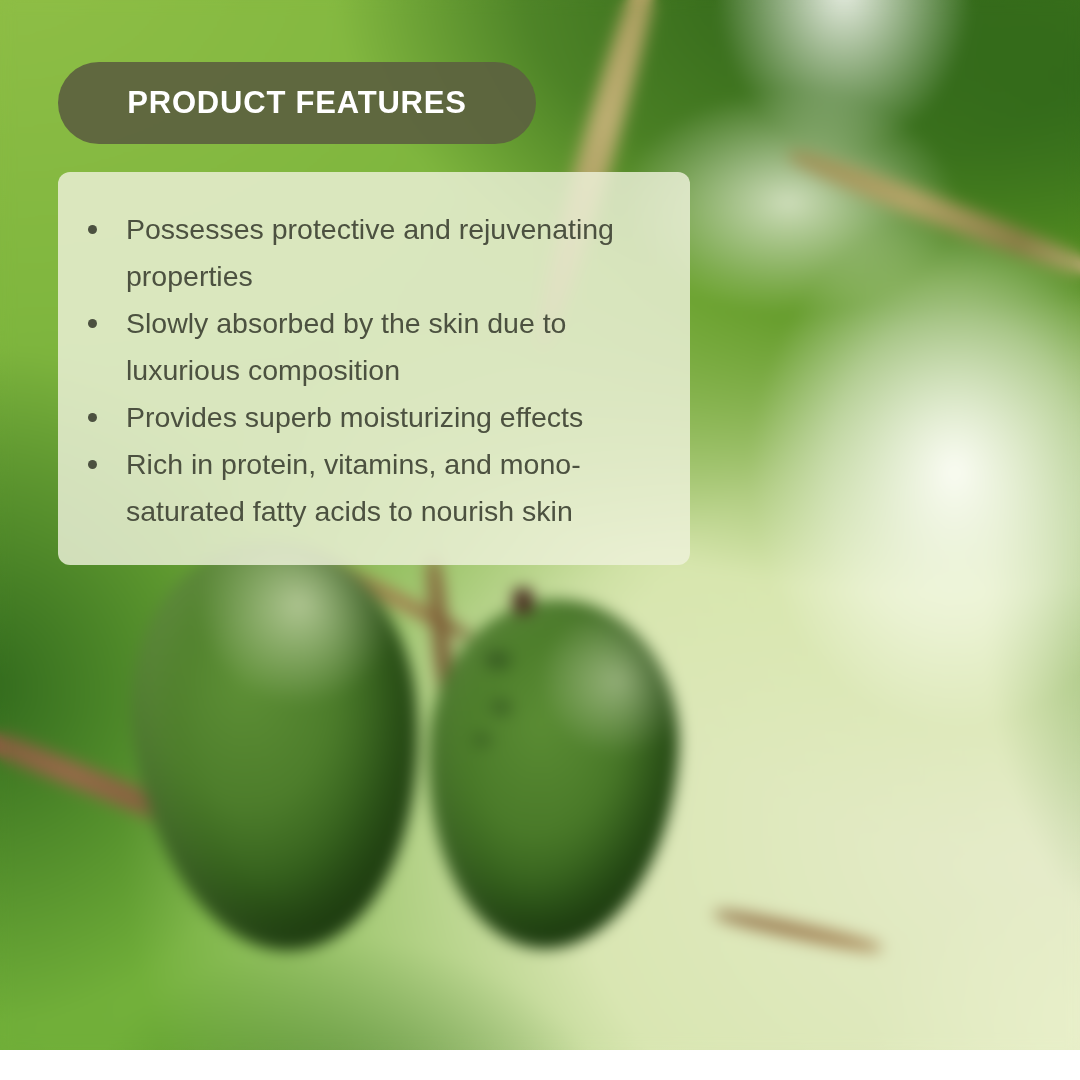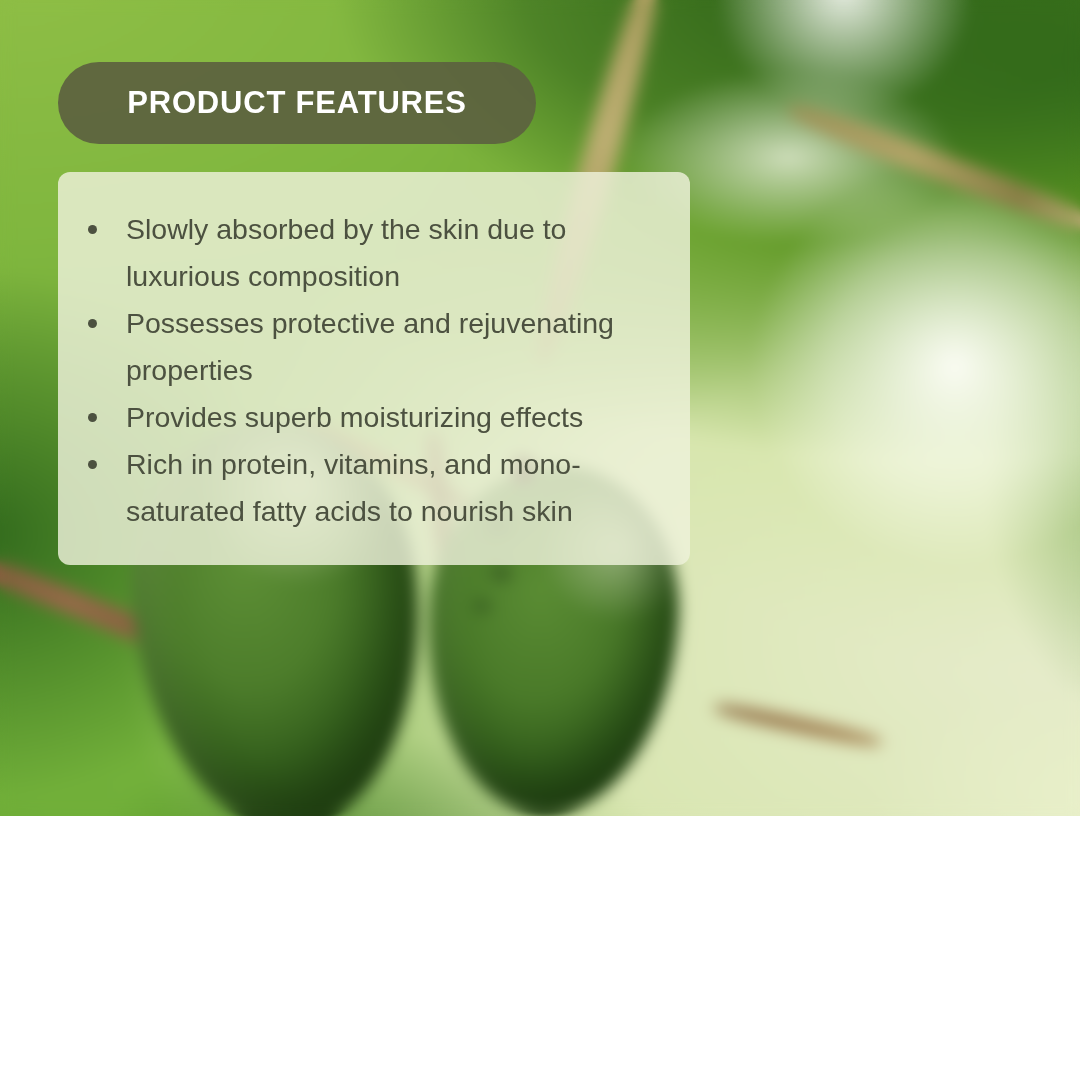--- a/index.html
+++ b/index.html
@@ -15,7 +15,7 @@
   #stage {
     position: relative;
     width: 1080px;
-    height: 816px;
+    height: 1050px;
     overflow: hidden;
     background: #fdba74;
   }

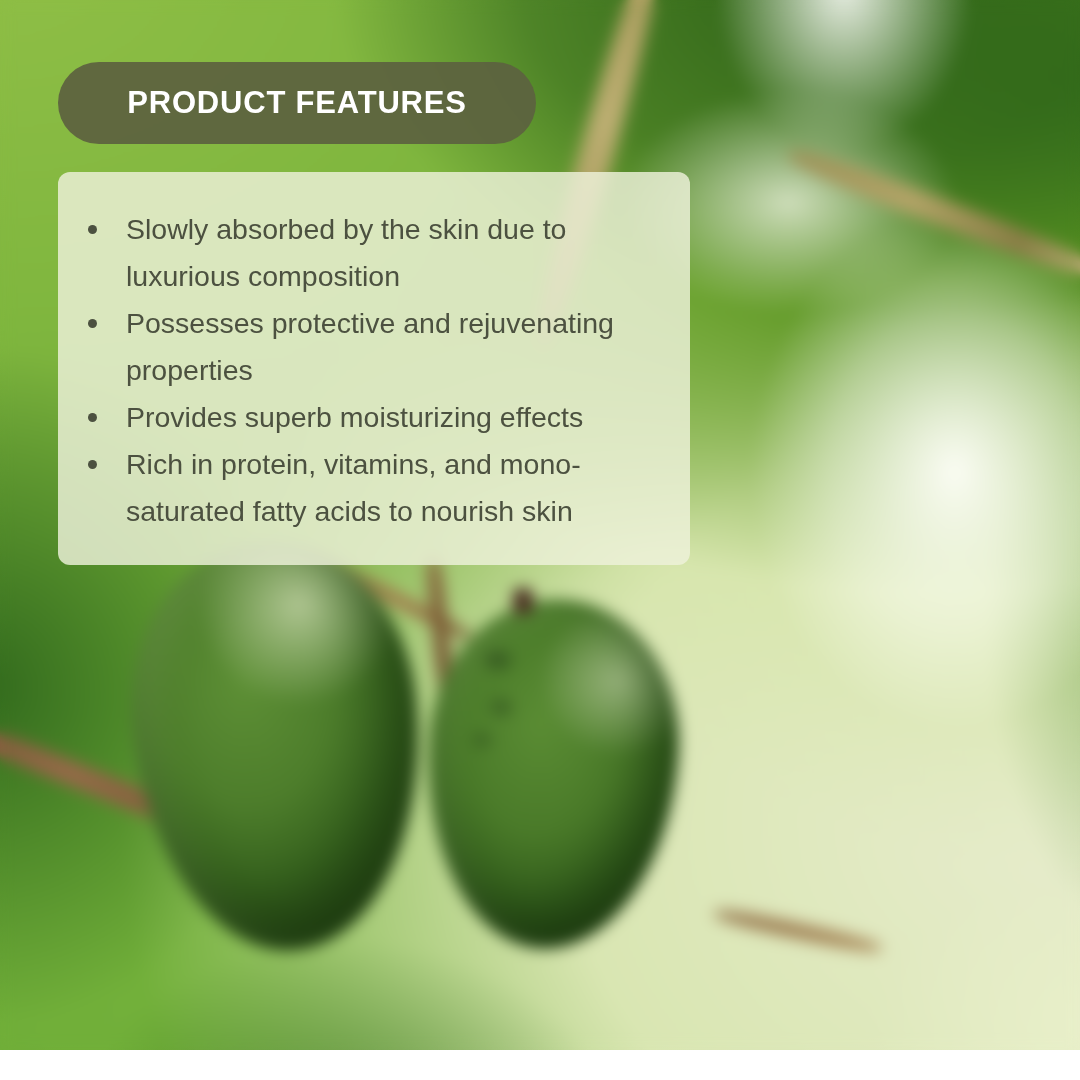--- a/index.html
+++ b/index.html
@@ -258,11 +258,11 @@
     <ul class="features-list">
       <li class="feature-item">
         <span class="feature-bullet"></span>
+        <span>Possesses protective and rejuvenating properties</span>
+      </li>
+      <li class="feature-item">
+        <span class="feature-bullet"></span>
         <span>Slowly absorbed by the skin due to luxurious composition</span>
-      </li>
-      <li class="feature-item">
-        <span class="feature-bullet"></span>
-        <span>Possesses protective and rejuvenating properties</span>
       </li>
       <li class="feature-item">
         <span class="feature-bullet"></span>

